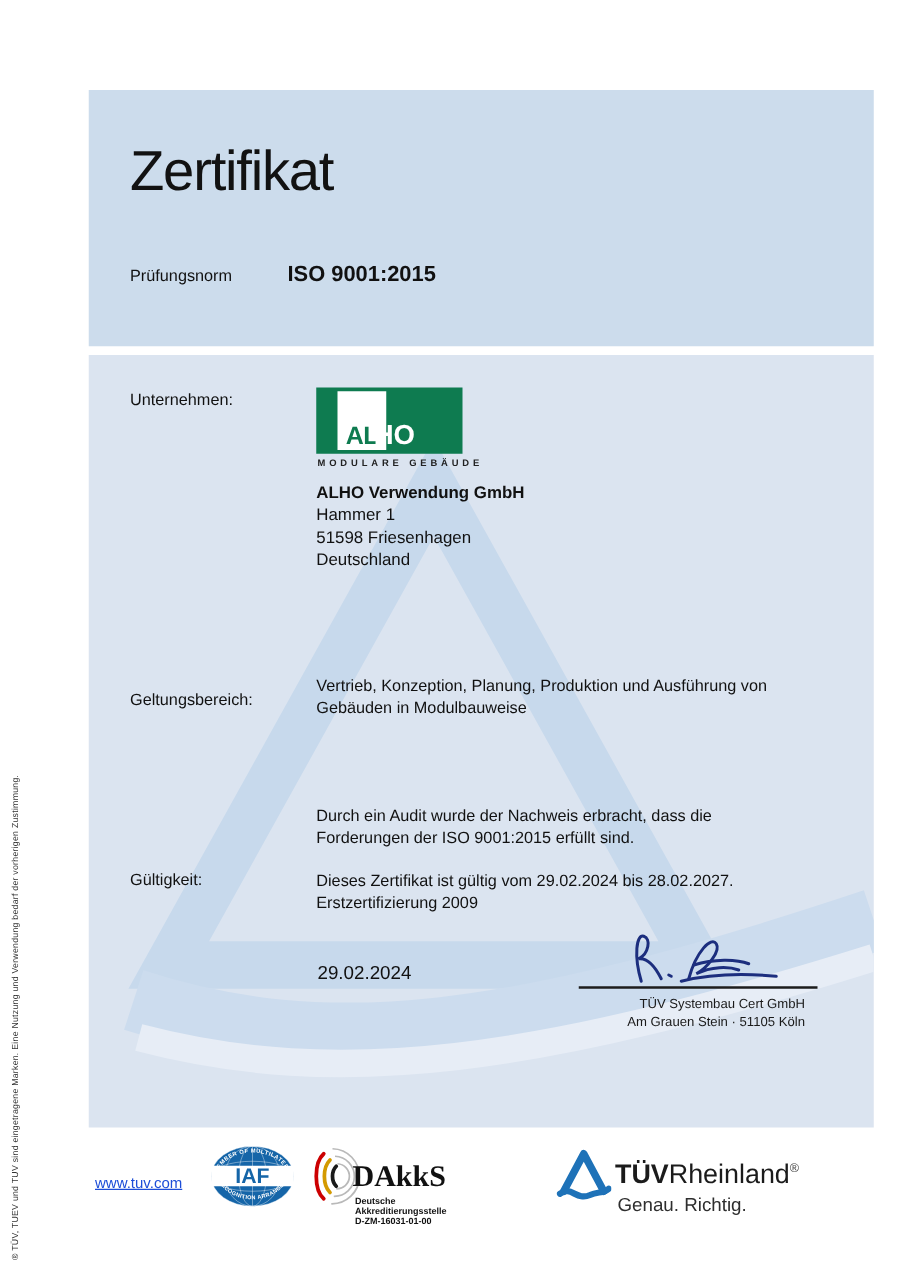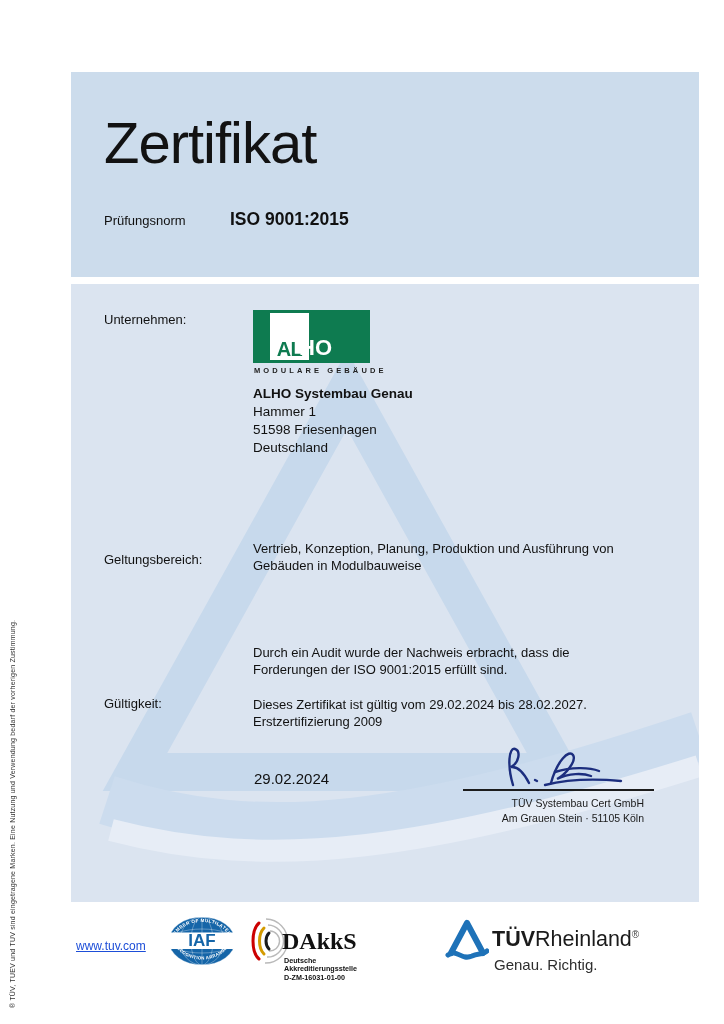--- a/index.html
+++ b/index.html
@@ -12,7 +12,7 @@
 
   
   .panel-header{position:absolute;left:71px;top:72px;width:628px;height:205px;background:#ccdcec;}
-  .title{position:absolute;left:33px;top:42px;font-size:58px;line-height:1;color:#121212;letter-spacing:-1px;}
+  .title{position:absolute;left:33px;top:42px;font-size:45px;line-height:1;color:#121212;letter-spacing:-1px;}
   .hrow{position:absolute;left:33px;display:flex;align-items:baseline;}
   .hrow .lbl{width:126px;font-size:13px;color:#111;}
   .hrow1{top:137px;}

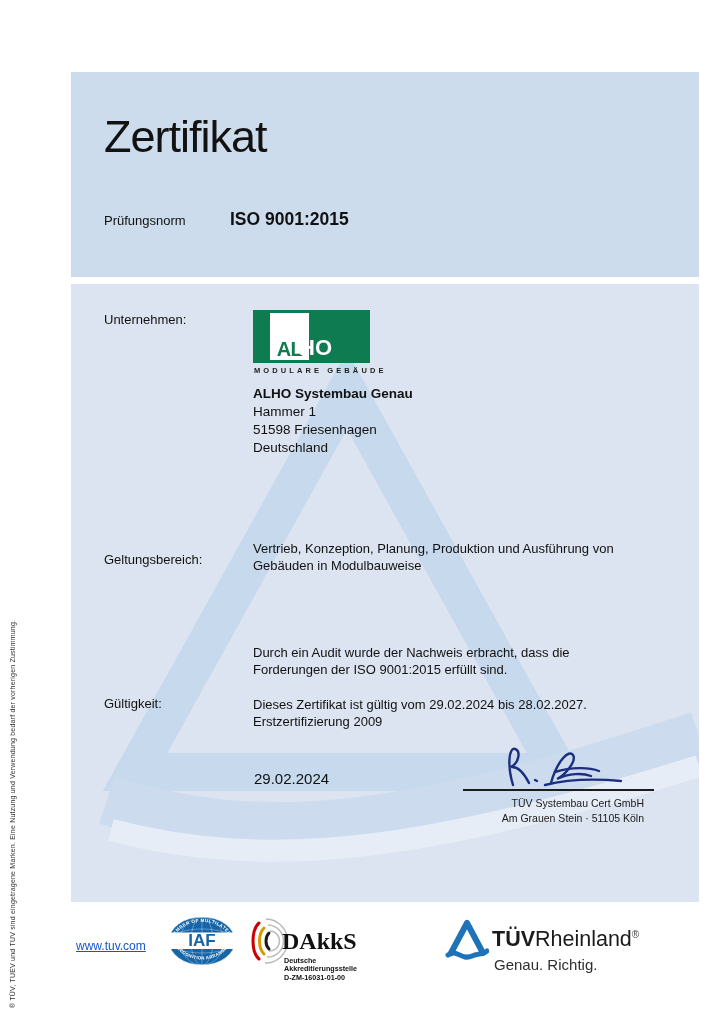--- a/index.html
+++ b/index.html
@@ -86,7 +86,7 @@
     <div class="alho-sub">MODULARE GEBÄUDE</div>
 
     <div class="addr">
-      <div class="co">ALHO Systembau Genau</div>
+      <div class="co">ALHO Verwendung GmbH</div>
       <div>Hammer 1</div>
       <div>51598 Friesenhagen</div>
       <div>Deutschland</div>

